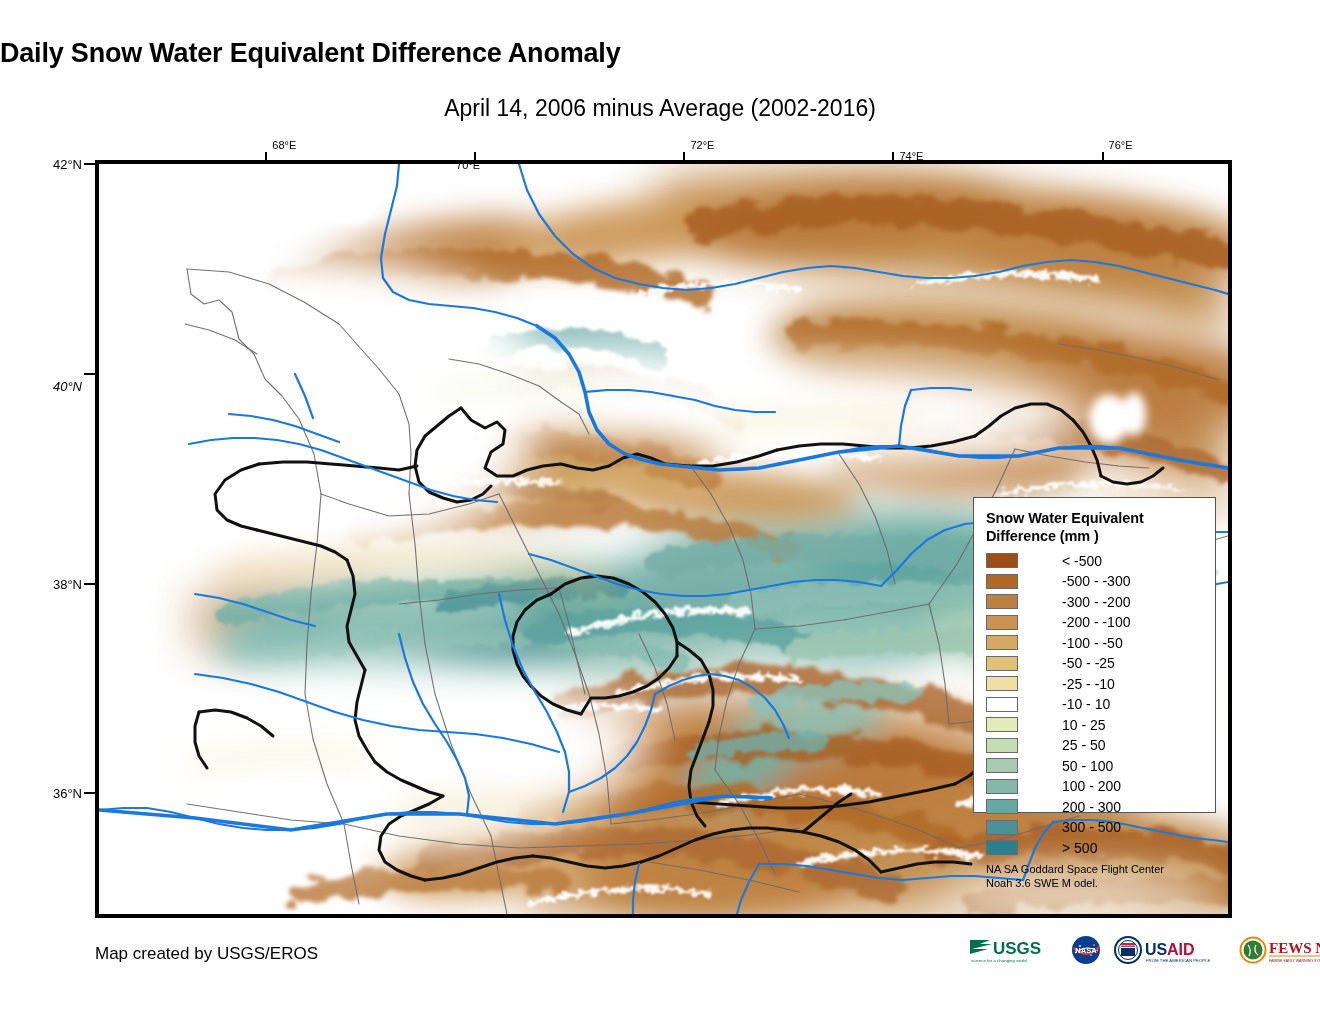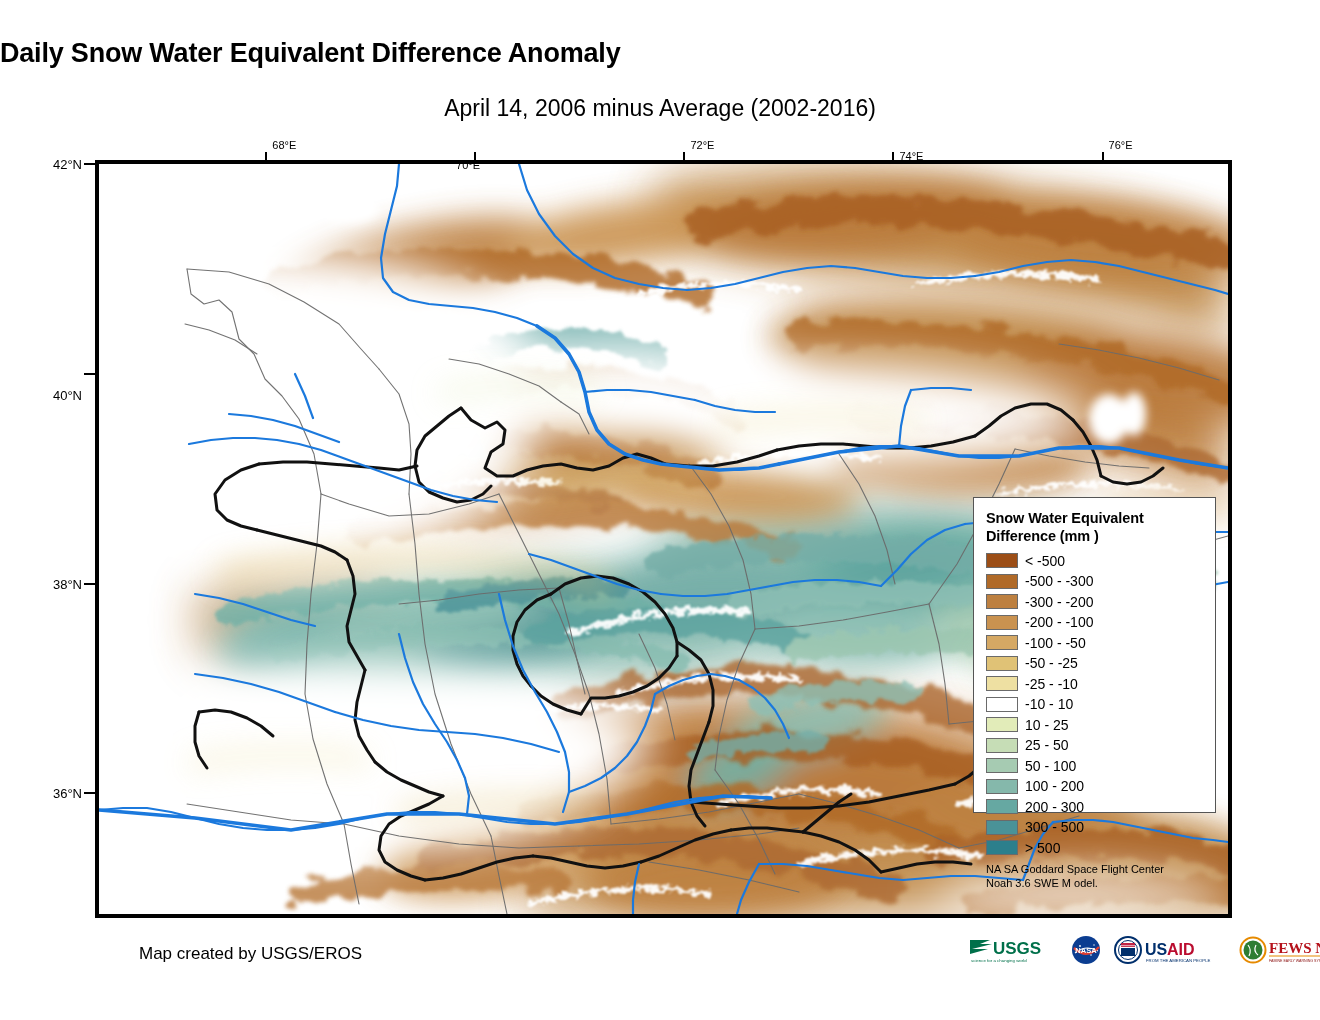--- a/index.html
+++ b/index.html
@@ -399,7 +399,7 @@
     <div class="tick-v" style="left: 1101.56px; top: 152px; height: 12px;"></div>
     <div class="lat-label" style="left: 36px; top: 157px;">42°N</div>
     <div class="tick-h" style="left: 84px; top: 163px; width: 12px;"></div>
-    <div class="lat-label" style="left: 36px; top: 388px;">40°N</div>
+    <div class="lat-label" style="left: 36px; top: 379px; font-style: italic;">40°N</div>
     <div class="tick-h" style="left: 84px; top: 372.79px; width: 12px;"></div>
     <div class="lat-label" style="left: 36px; top: 576.58px;">38°N</div>
     <div class="tick-h" style="left: 84px; top: 582.58px; width: 12px;"></div>

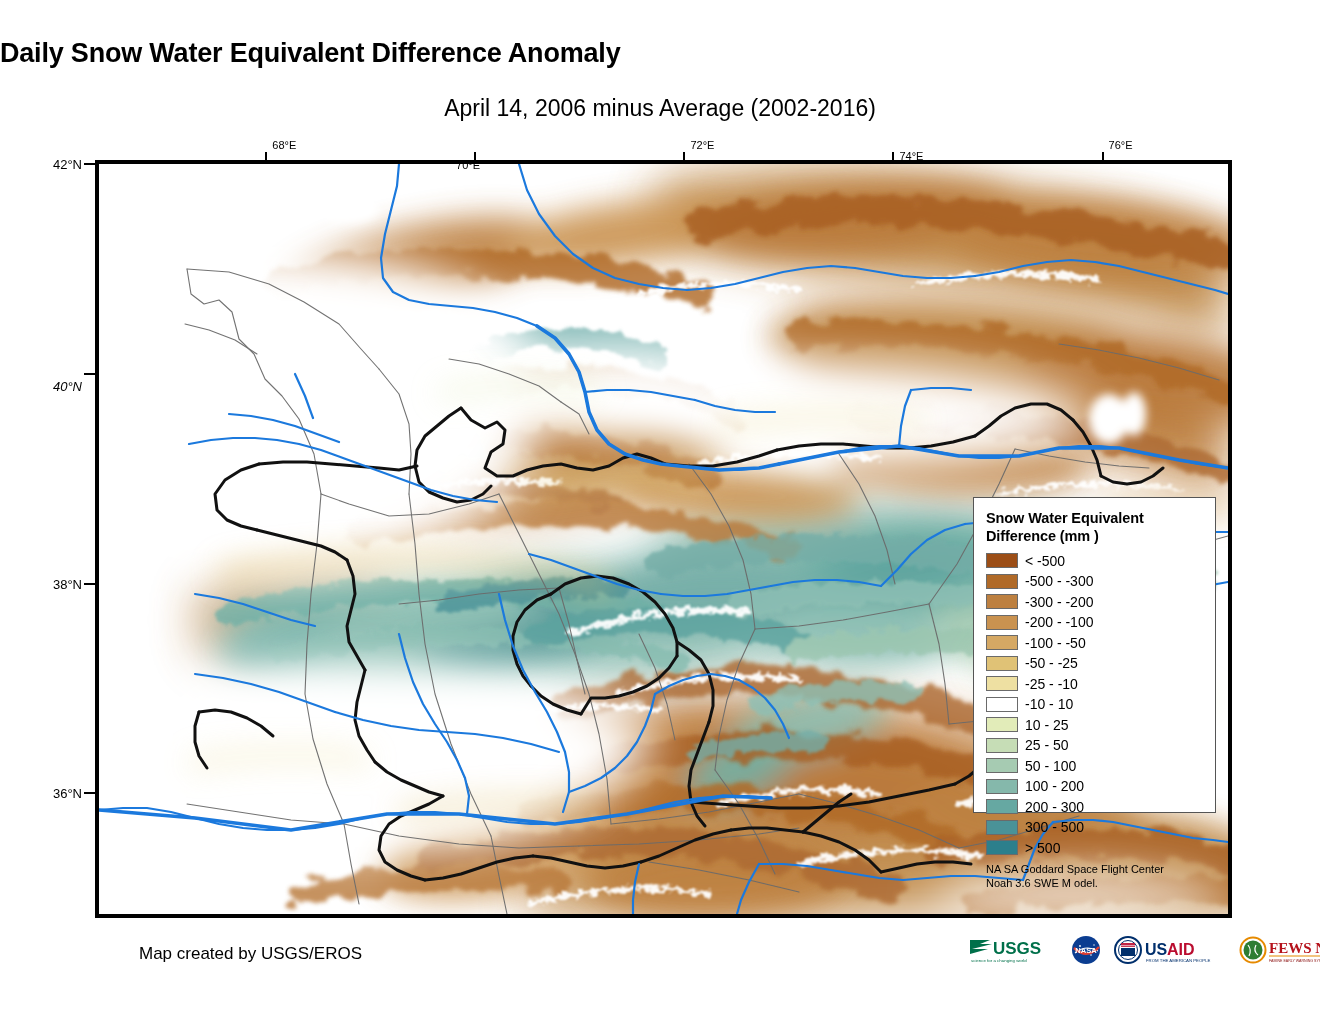--- a/index.html
+++ b/index.html
@@ -32,7 +32,7 @@
           padding:12px 10px 8px 12px;}
   #legend-title{font-size:14.5px;font-weight:bold;line-height:1.22;
                 margin-bottom:5px;letter-spacing:-0.1px;}
-  .legend-row{display:flex;align-items:center;height:20.5px;}
+  .legend-row{display:flex;align-items:center;height:20.5px;gap:37px;}
   .legend-swatch{width:32px;height:15px;border:1px solid #6a6a6a;
                  box-sizing:border-box;margin-right:7px;flex:none;}
   .legend-label{font-size:14px;line-height:1;white-space:nowrap;}

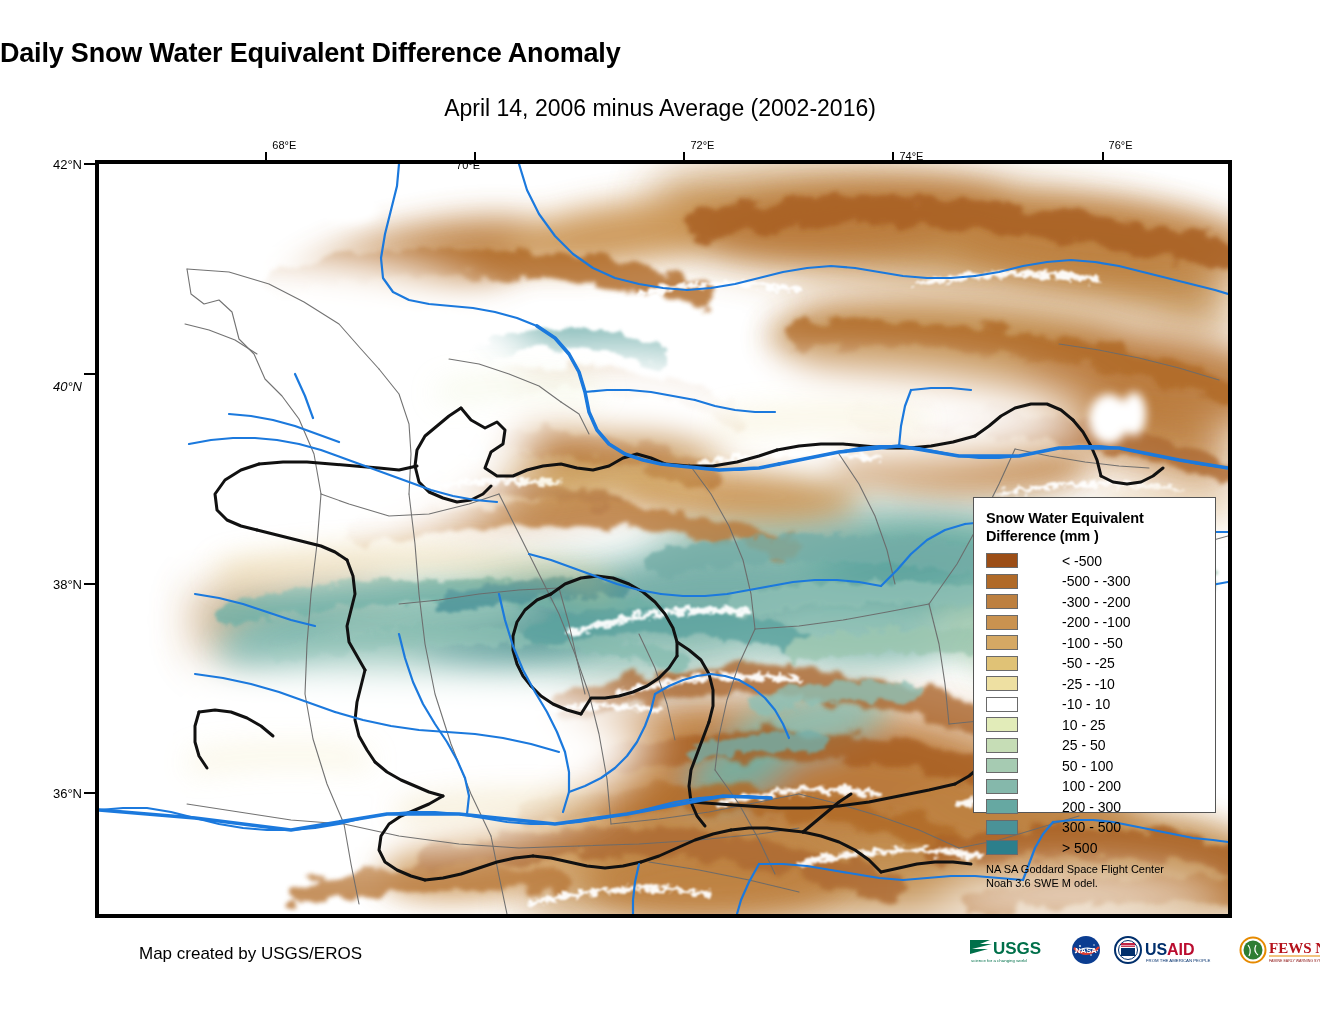--- a/index.html
+++ b/index.html
@@ -39,7 +39,7 @@
   #legend-note{font-size:11px;line-height:1.32;margin-top:4px;color:#000;}
 
   
-  #credit{position:absolute;left:95px;top:944px;font-size:17px;margin-left:44px;}
+  #credit{position:absolute;left:95px;top:944px;font-size:17px;}
   #logos{position:absolute;left:968px;top:934px;display:flex;align-items:center;gap:9px;}
   .logo{display:block;}
 </style>

